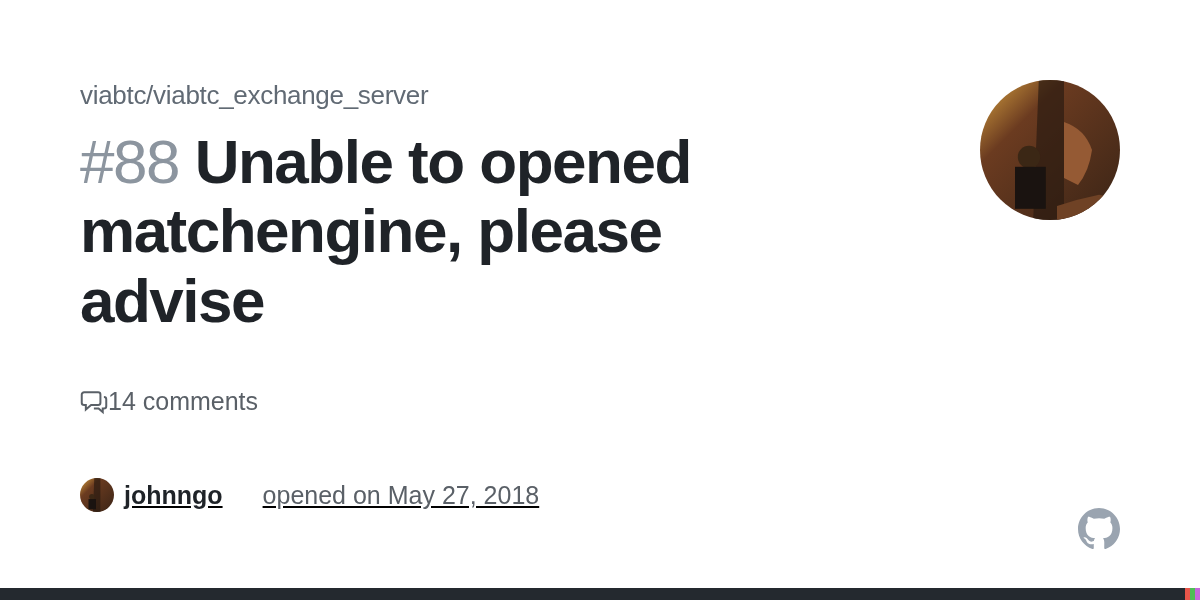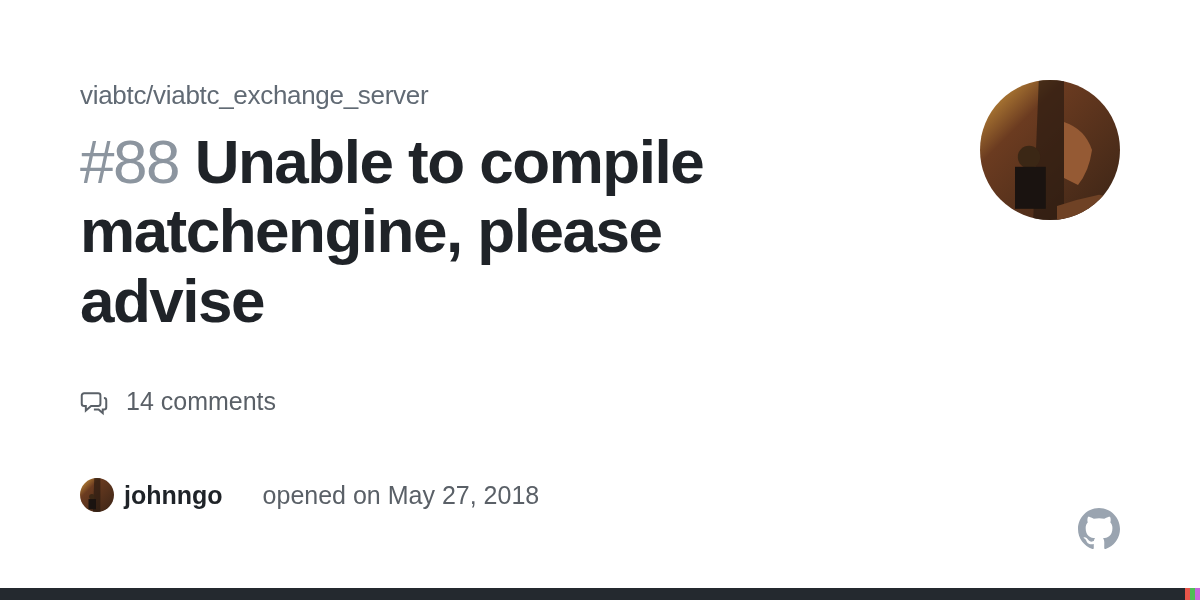--- a/index.html
+++ b/index.html
@@ -113,7 +113,7 @@
 
   <h1 class="title">
     <span class="issue-num">#88</span>
-    <span>Unable to compile matchengine, please advise</span>
+    <span>Unable to opened matchengine, please advise</span>
   </h1>
 
   <div class="comments">

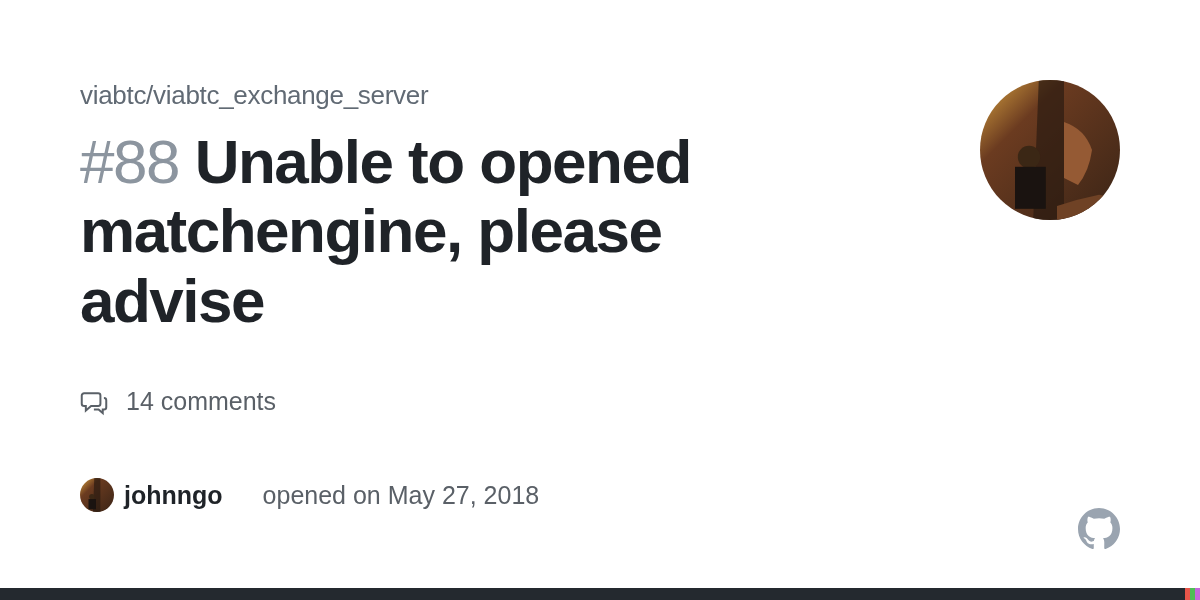--- a/index.html
+++ b/index.html
@@ -44,8 +44,8 @@
   .issue-num { color: #8c959f; font-weight: 400; }
   .comments {
     display: flex;
-    align-items: flex-end;
-    gap: 18px;
+    align-items: flex-start;
+    gap: 0;
     font-size: 25px;
     color: #5a6067;
     margin-bottom: 62px;

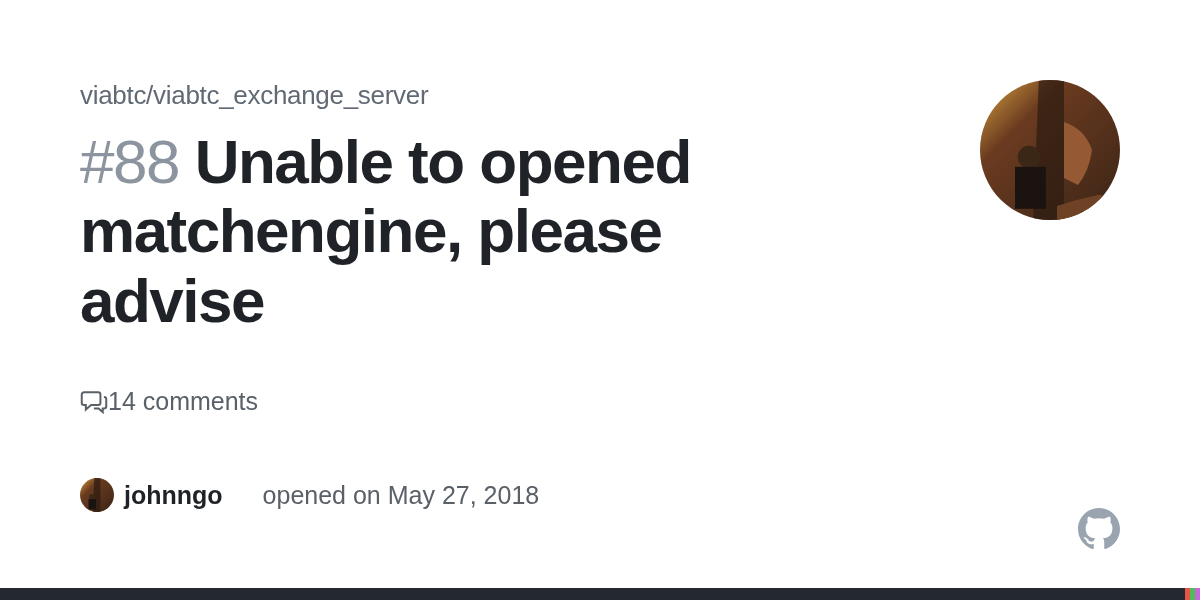--- a/index.html
+++ b/index.html
@@ -56,6 +56,7 @@
     align-items: center;
     gap: 10px;
     font-size: 25px;
+    text-decoration: underline;
   }
   .avatar-small {
     width: 34px;

